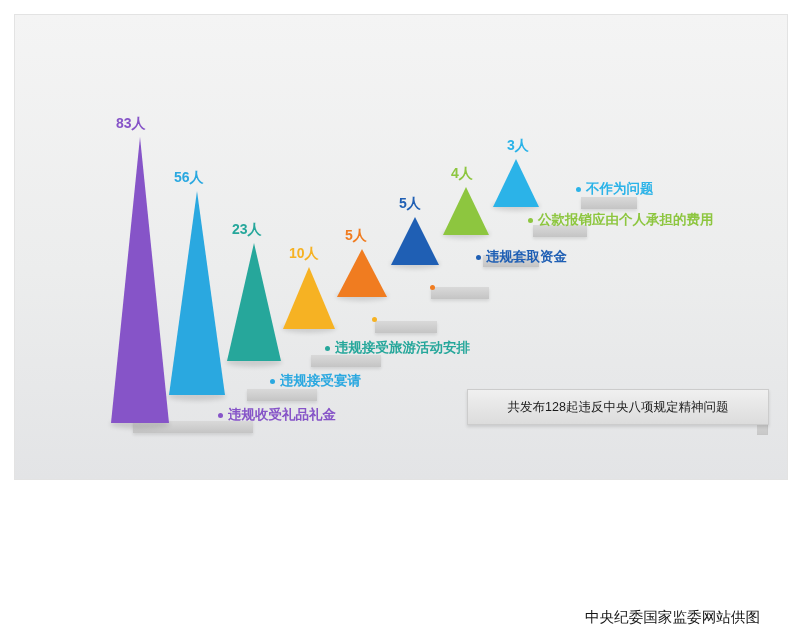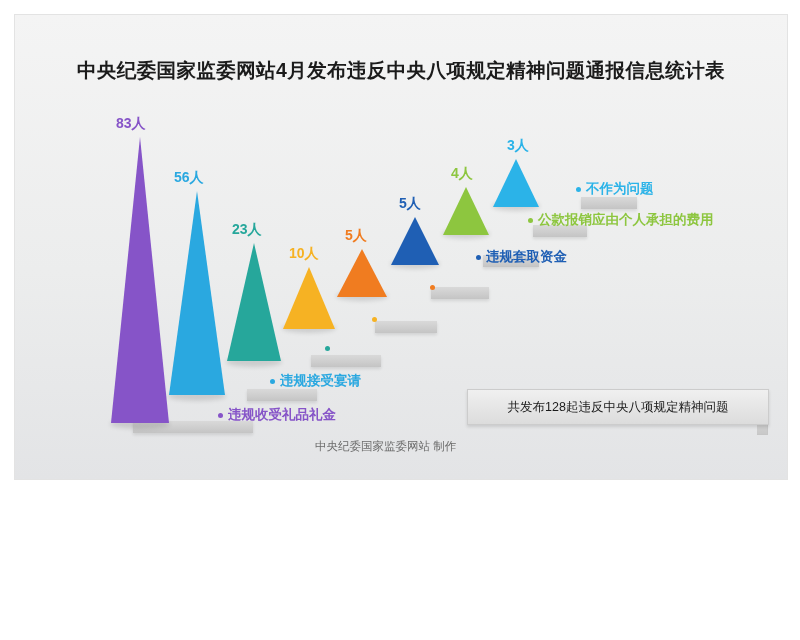--- a/index.html
+++ b/index.html
@@ -162,7 +162,6 @@
 
   <div id="chart-panel">
 
-    <div id="chart-title">中央纪委国家监委网站4月发布违反中央八项规定精神问题通报信息统计表</div>
 
     <div class="road" style="left:118px; top:406px; width:120px; height:12px;"></div>
     <div class="road" style="left:232px; top:374px; width:70px; height:12px;"></div>

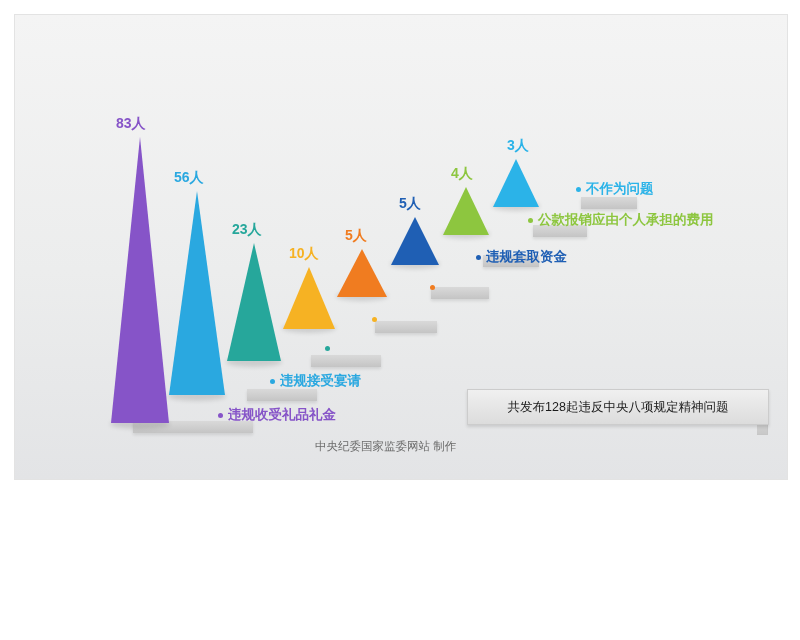--- a/index.html
+++ b/index.html
@@ -211,6 +211,7 @@
     <div class="cat-label" style="left:265px; top:357px; color:#2aa8e0;">违规接受宴请</div>
 
     <div class="dot" style="left:310px; top:331px; background:#26a79b;"></div>
+    <div class="cat-label" style="left:320px; top:324px; color:#26a79b;">违规接受旅游活动安排</div>
 
     <div class="dot" style="left:357px; top:302px; background:#f6b223;"></div>
 

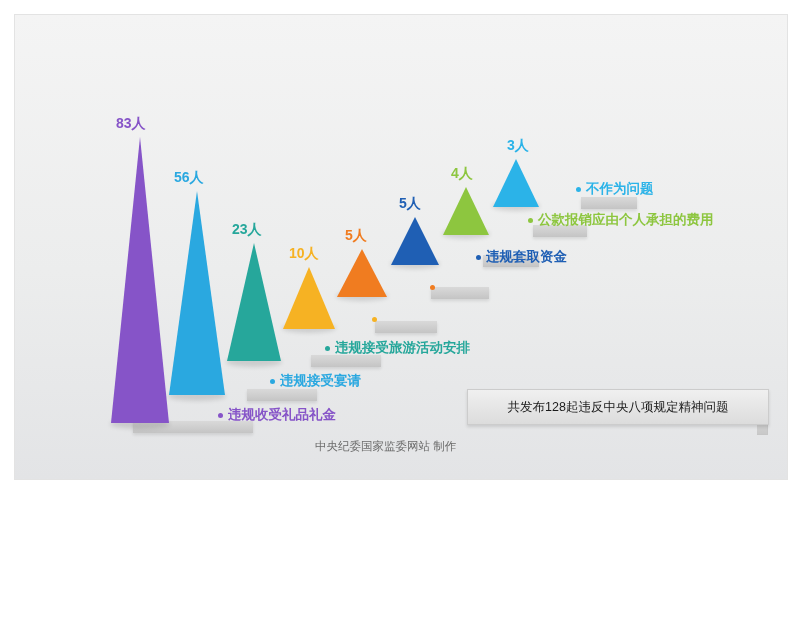--- a/index.html
+++ b/index.html
@@ -231,7 +231,6 @@
       <span>共发布128起违反中央八项规定精神问题</span>
     </div>
 
-    <div id="maker-credit">中央纪委国家监委网站 制作</div>
 
   </div>
 

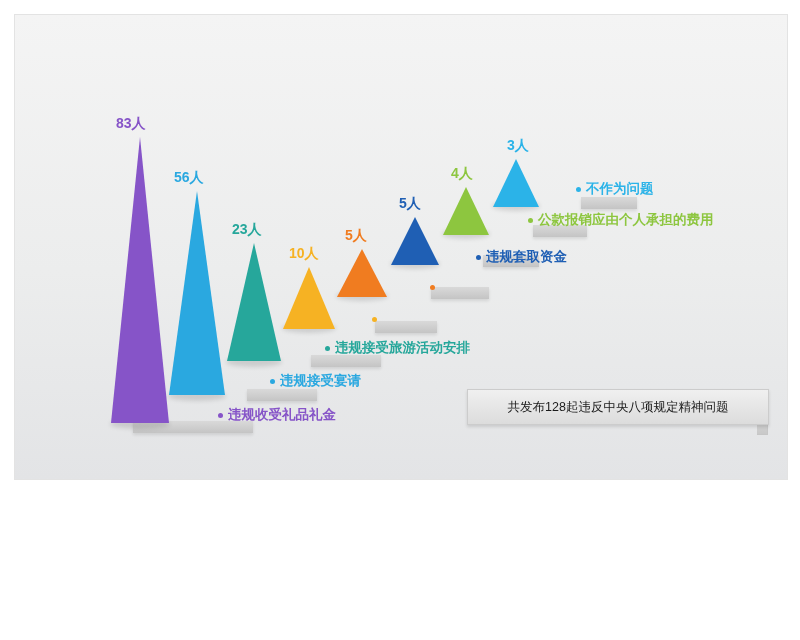--- a/index.html
+++ b/index.html
@@ -234,6 +234,7 @@
 
   </div>
 
+  <div id="byline">中央纪委国家监委网站供图</div>
 
 </div>
 

